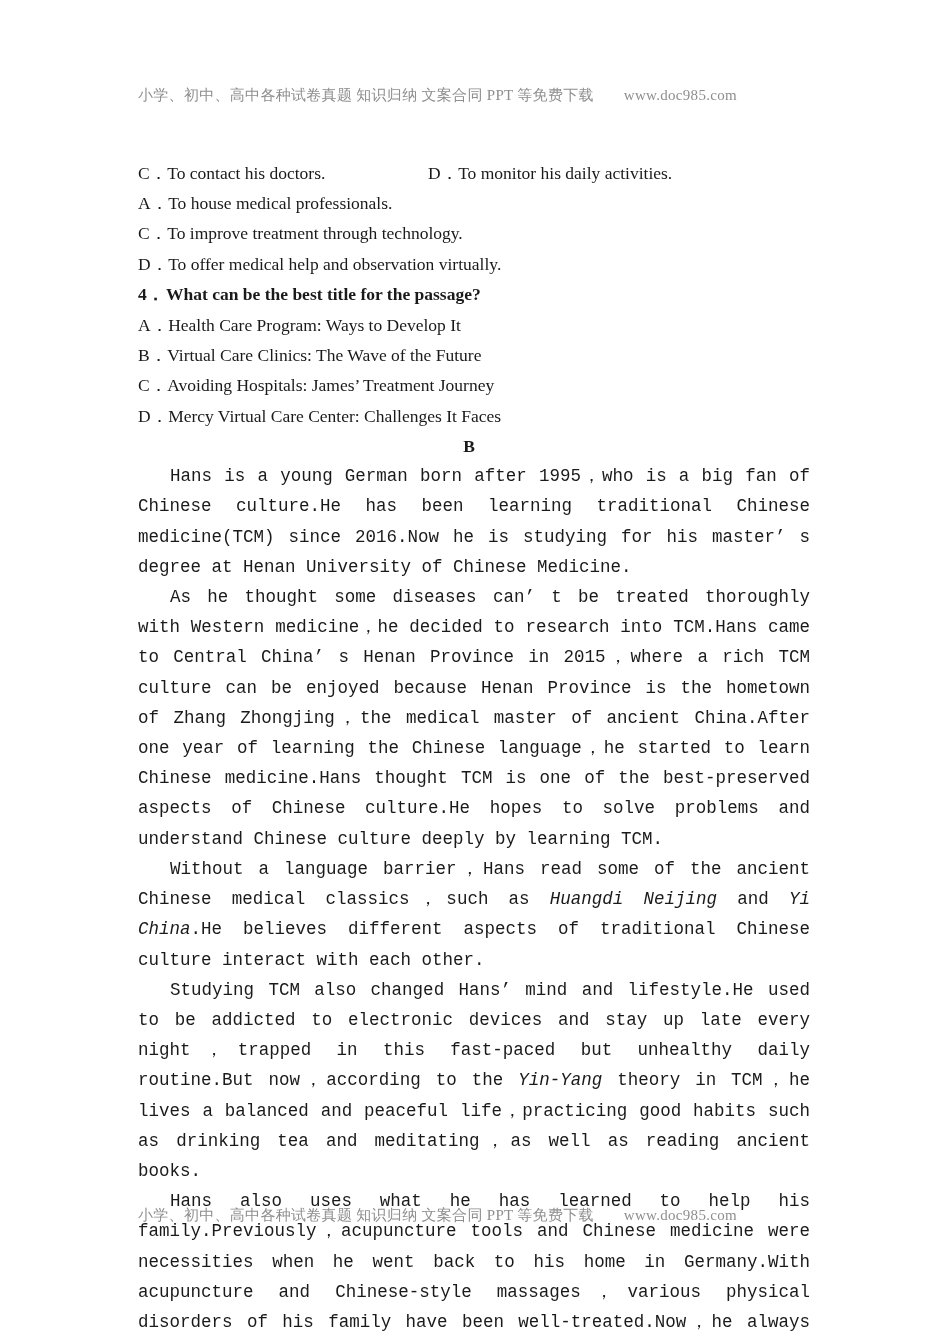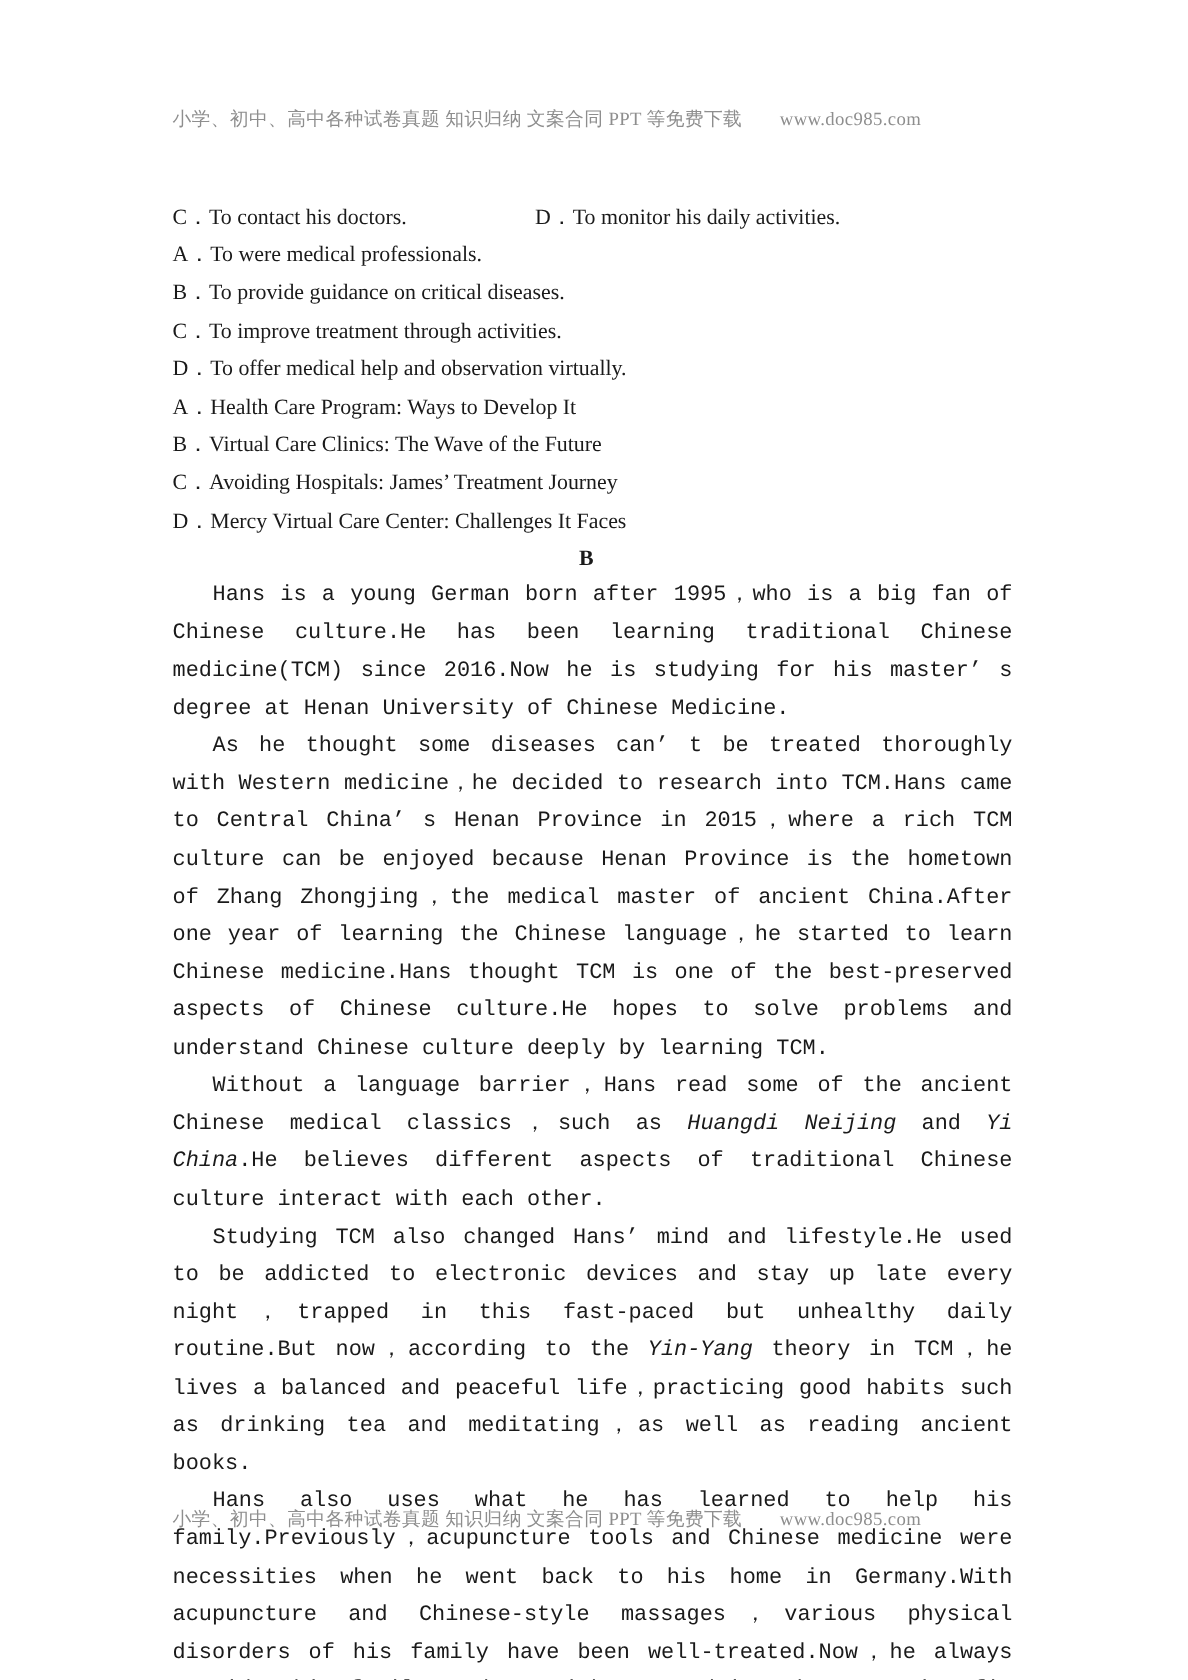--- a/index.html
+++ b/index.html
@@ -130,7 +130,7 @@
       <span class="col-right"><span class="opt-letter">D．</span><span>To monitor his daily activities.</span></span>
     </div>
 
-    <div class="option"><span class="opt-letter">A．</span><span>To were medical professionals.</span></div>
+    <div class="option"><span class="opt-letter">A．</span><span>To house medical professionals.</span></div>
     <div class="option"><span class="opt-letter">B．</span><span>To provide guidance on critical diseases.</span></div>
     <div class="option"><span class="opt-letter">C．</span><span>To improve treatment through activities.</span></div>
     <div class="option"><span class="opt-letter">D．</span><span>To offer medical help and observation virtually.</span></div>

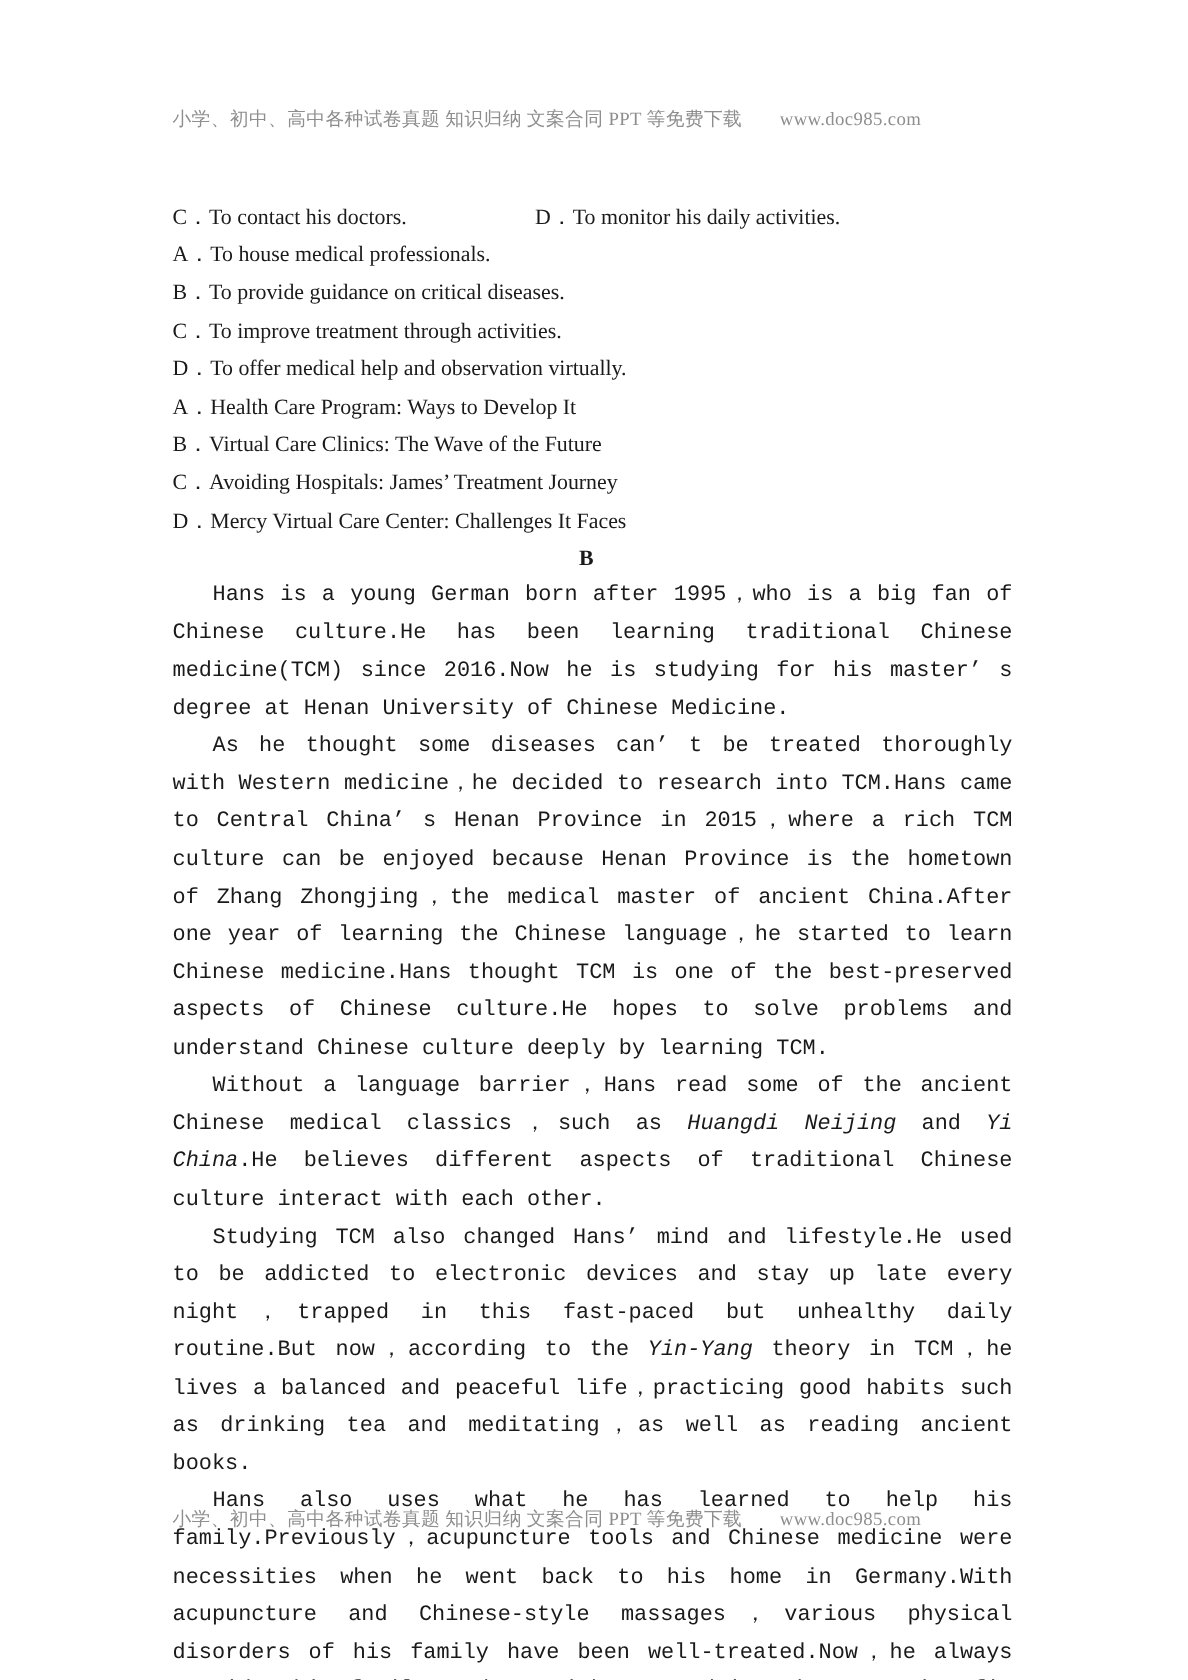--- a/index.html
+++ b/index.html
@@ -131,7 +131,6 @@
     </div>
 
     <div class="option"><span class="opt-letter">A．</span><span>To house medical professionals.</span></div>
-    <div class="option"><span class="opt-letter">B．</span><span>To provide guidance on critical diseases.</span></div>
     <div class="option"><span class="opt-letter">C．</span><span>To improve treatment through activities.</span></div>
     <div class="option"><span class="opt-letter">D．</span><span>To offer medical help and observation virtually.</span></div>
 

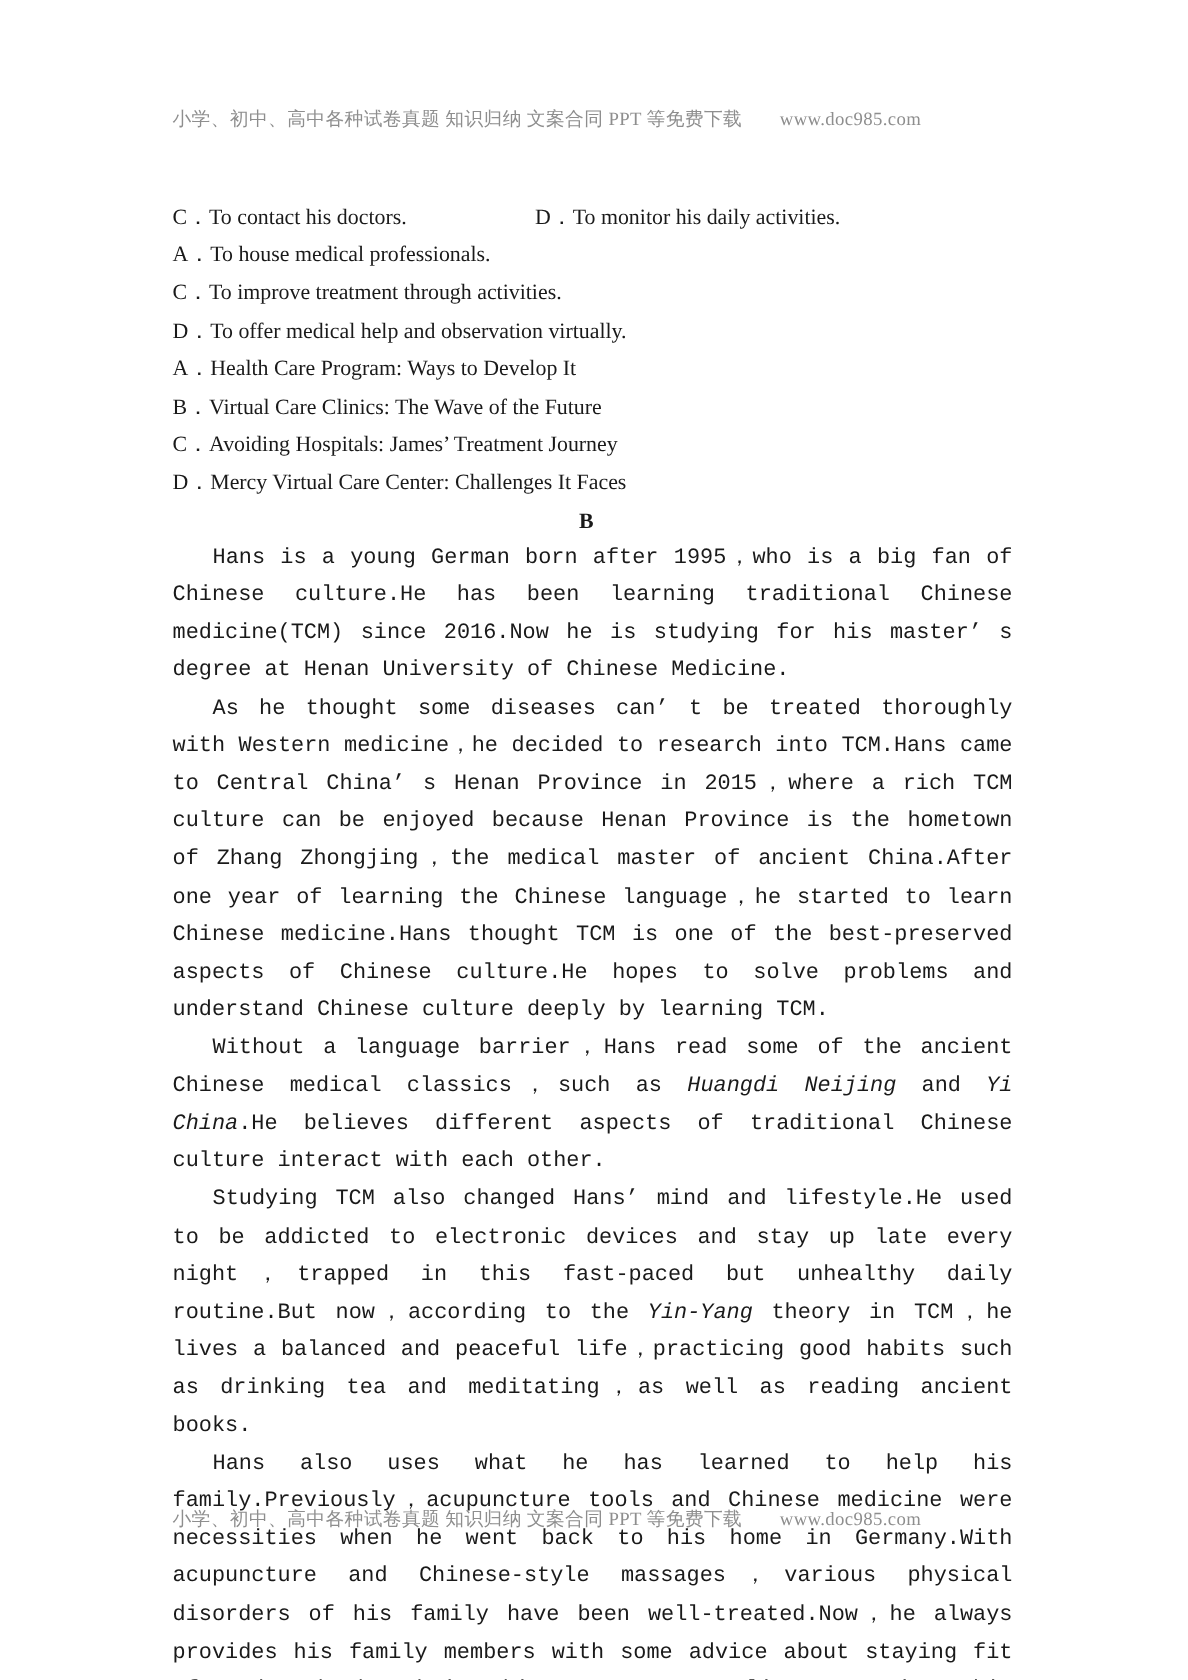--- a/index.html
+++ b/index.html
@@ -131,7 +131,7 @@
     </div>
 
     <div class="option"><span class="opt-letter">A．</span><span>To house medical professionals.</span></div>
-    <div class="option"><span class="opt-letter">C．</span><span>To improve treatment through activities.</span></div>
+    <div class="option"><span class="opt-letter">C．</span><span>To improve treatment through technology.</span></div>
     <div class="option"><span class="opt-letter">D．</span><span>To offer medical help and observation virtually.</span></div>
 
     <div class="option"><span class="opt-letter">A．</span><span>Health Care Program: Ways to Develop It</span></div>

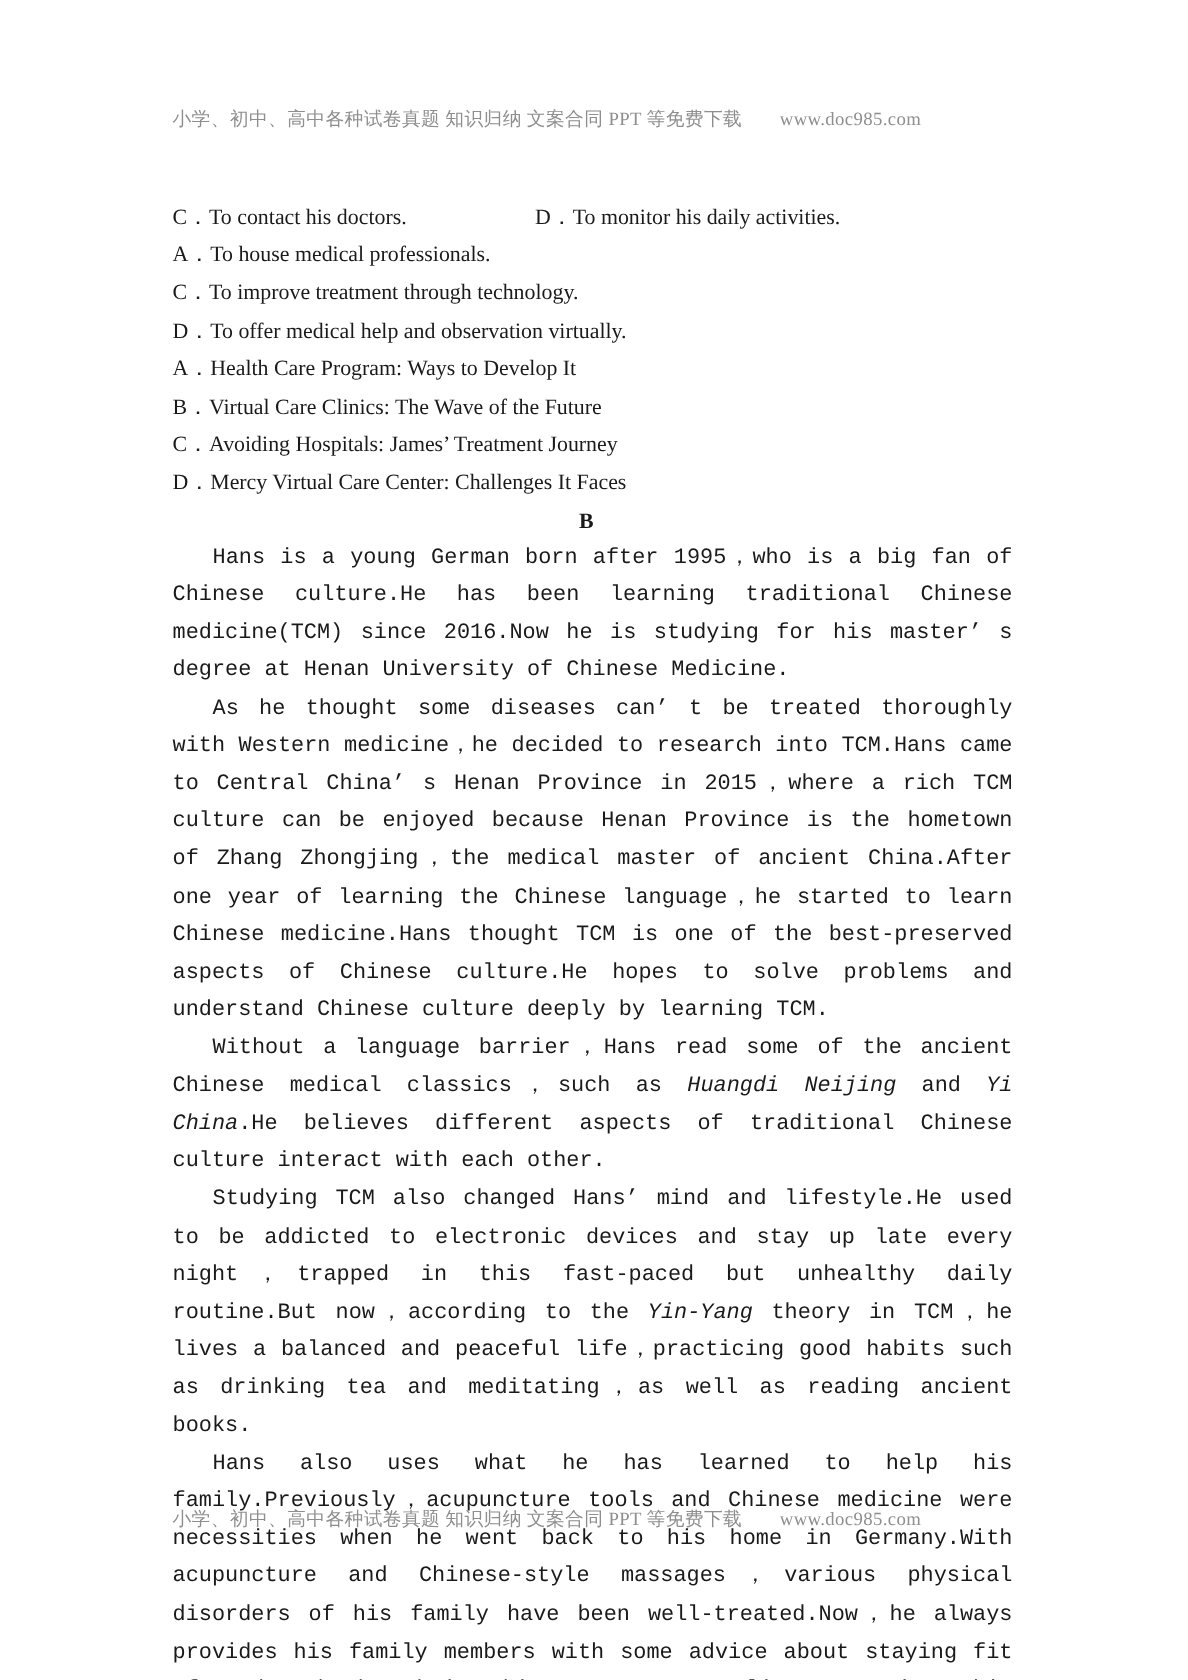--- a/index.html
+++ b/index.html
@@ -134,6 +134,7 @@
     <div class="option"><span class="opt-letter">C．</span><span>To improve treatment through technology.</span></div>
     <div class="option"><span class="opt-letter">D．</span><span>To offer medical help and observation virtually.</span></div>
 
+    <div class="question"><span class="q-num">4．</span><span>What can be the best title for the passage?</span></div>
     <div class="option"><span class="opt-letter">A．</span><span>Health Care Program: Ways to Develop It</span></div>
     <div class="option"><span class="opt-letter">B．</span><span>Virtual Care Clinics: The Wave of the Future</span></div>
     <div class="option"><span class="opt-letter">C．</span><span>Avoiding Hospitals: James’  Treatment Journey</span></div>

